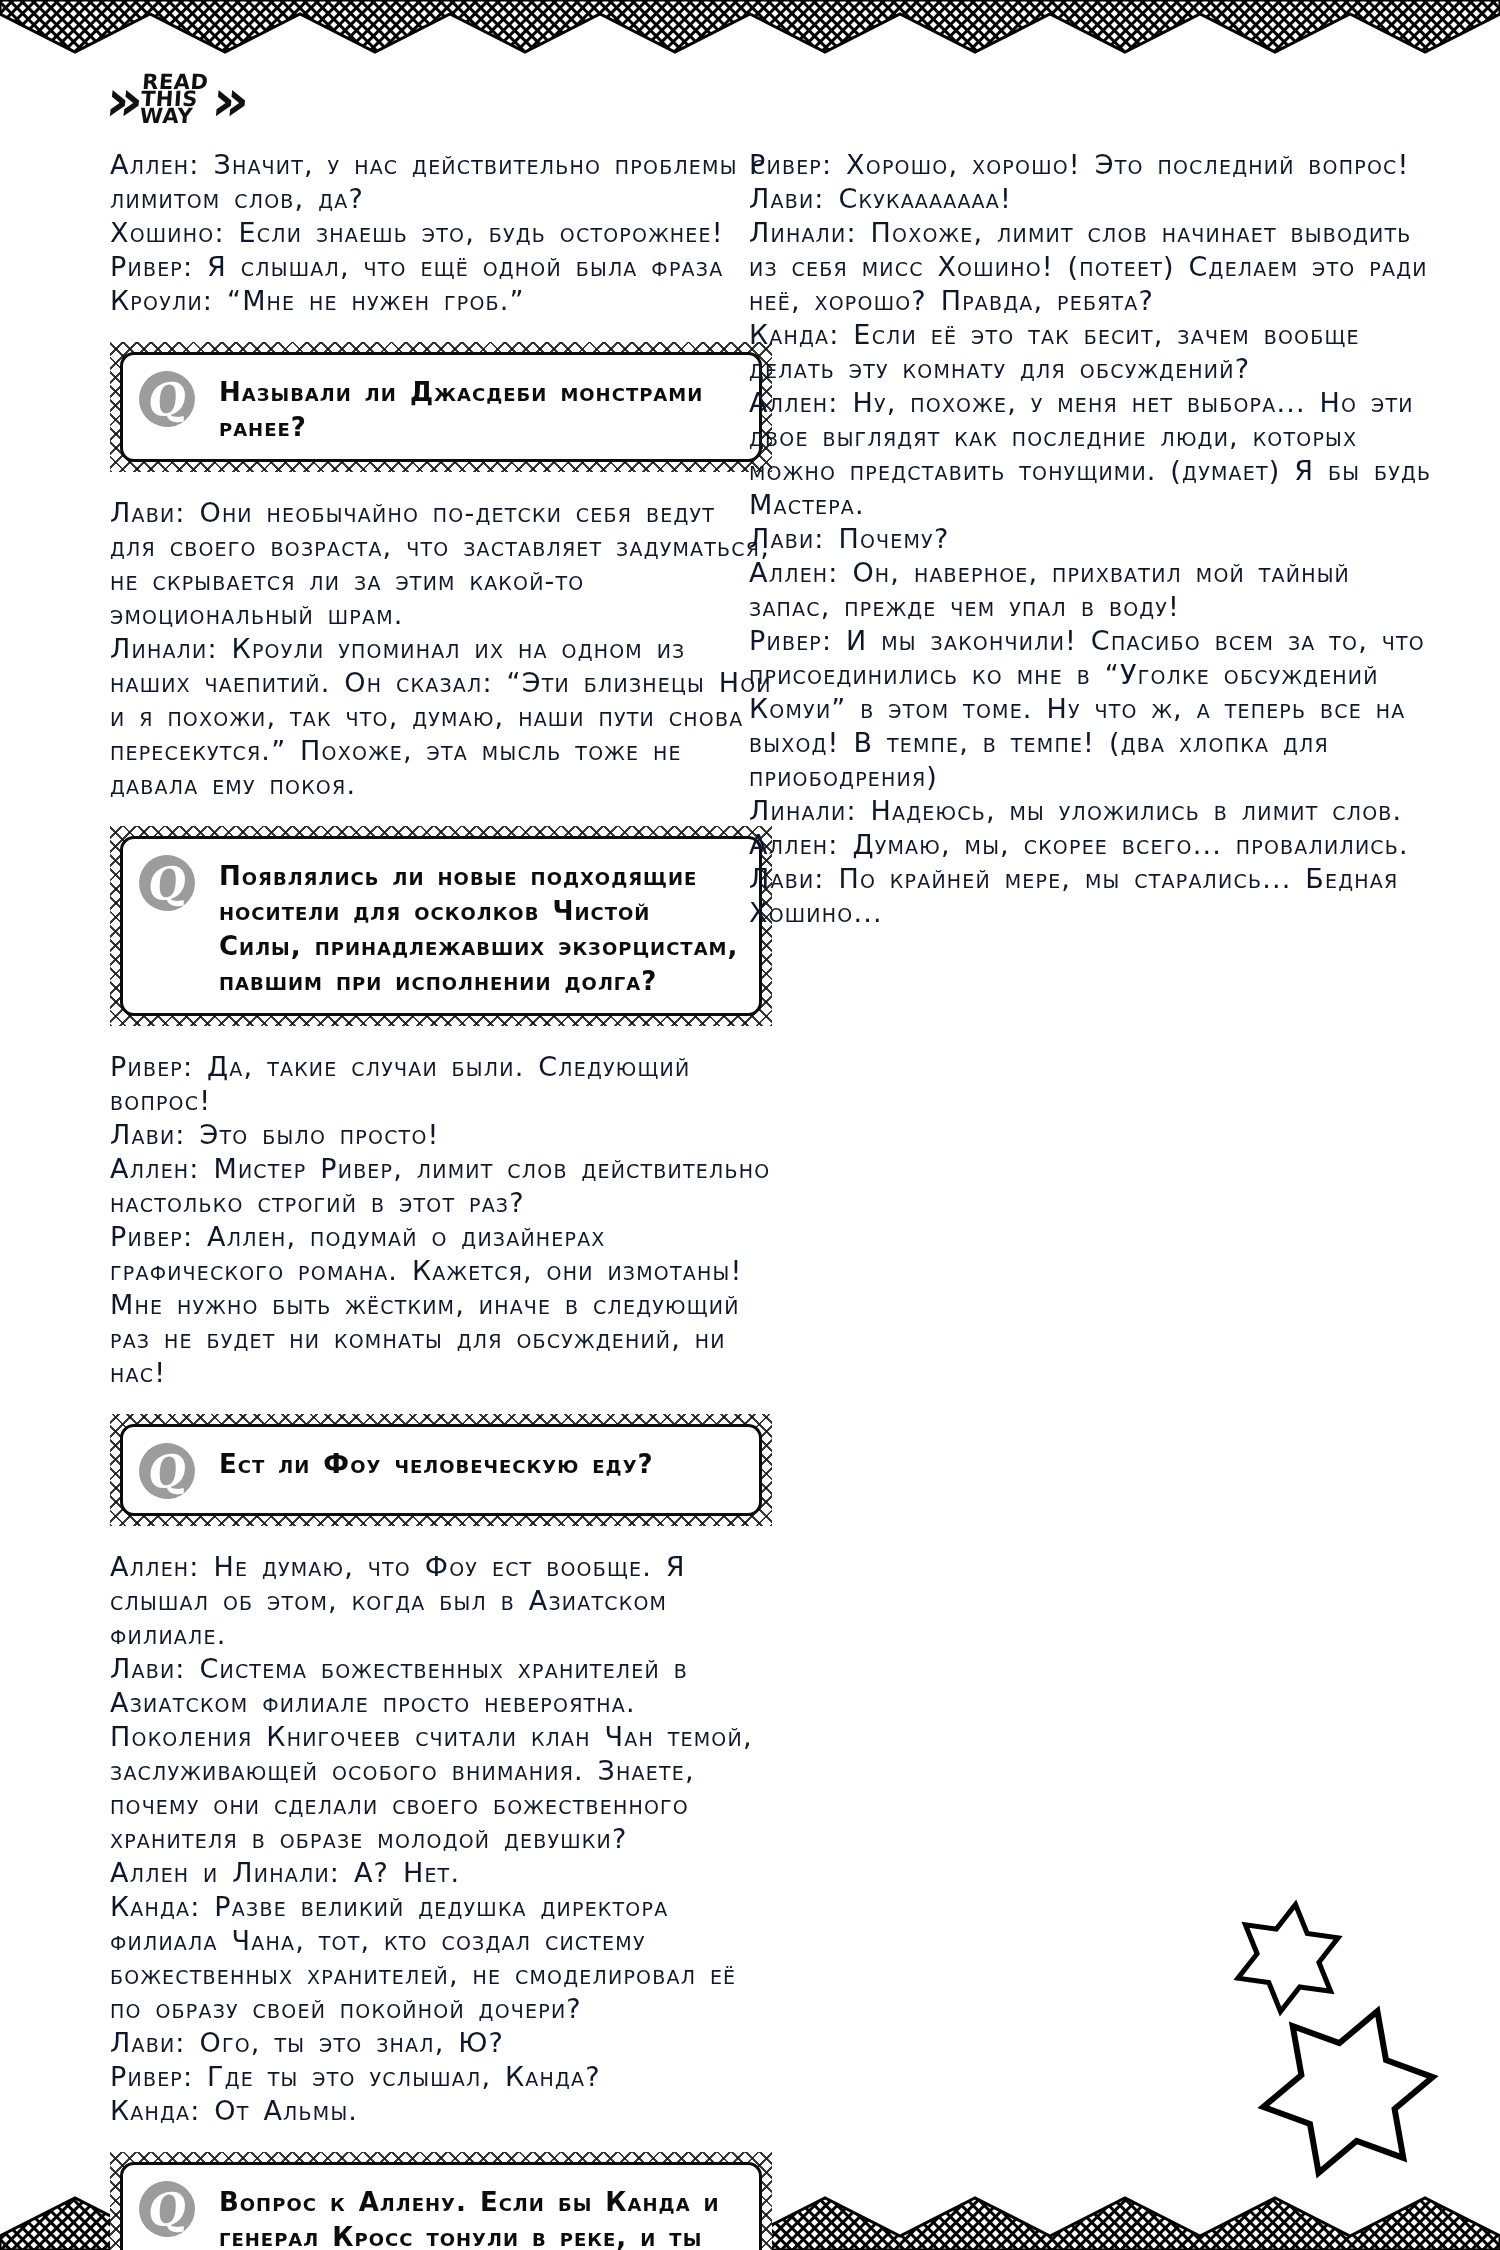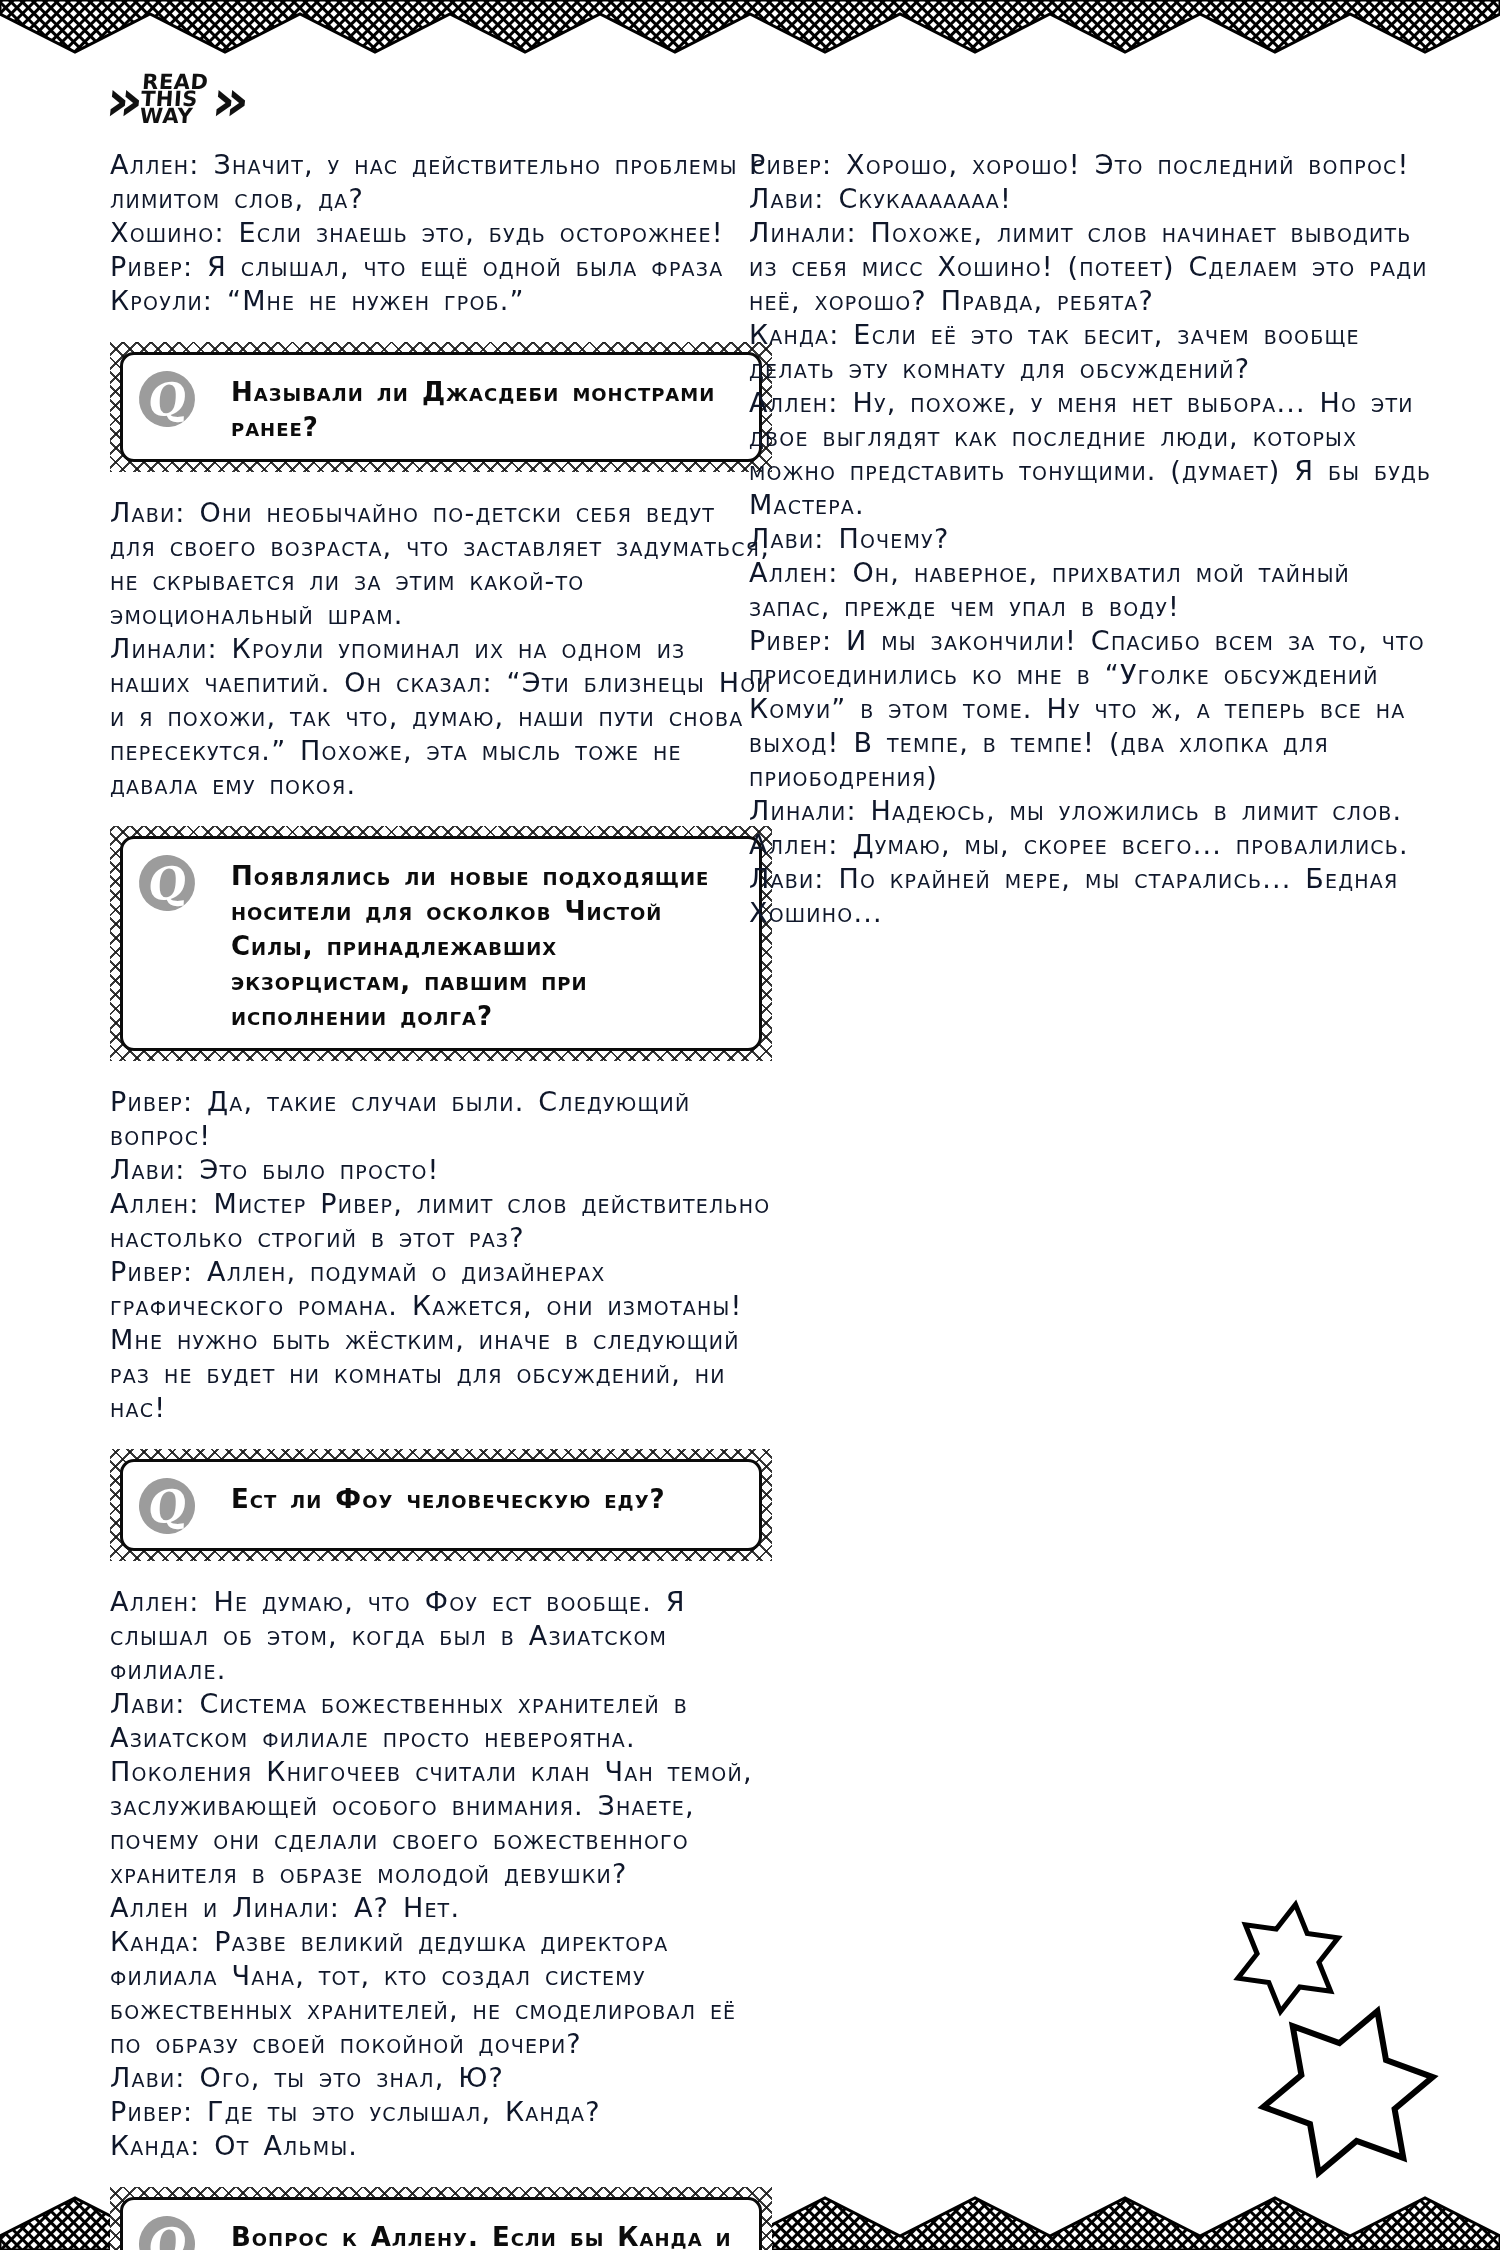--- a/index.html
+++ b/index.html
@@ -41,7 +41,7 @@
     transform:rotate(-8deg);
   }
   .qtext{
-    margin:4px 0 0 16px;font-weight:bold;font-size:26px;line-height:35px;
+    margin:4px 0 0 4px;font-weight:bold;font-size:26px;line-height:35px;
     letter-spacing:1px;word-spacing:3px;color:#0c0c0c;
     font-variant-caps:small-caps;
   }

